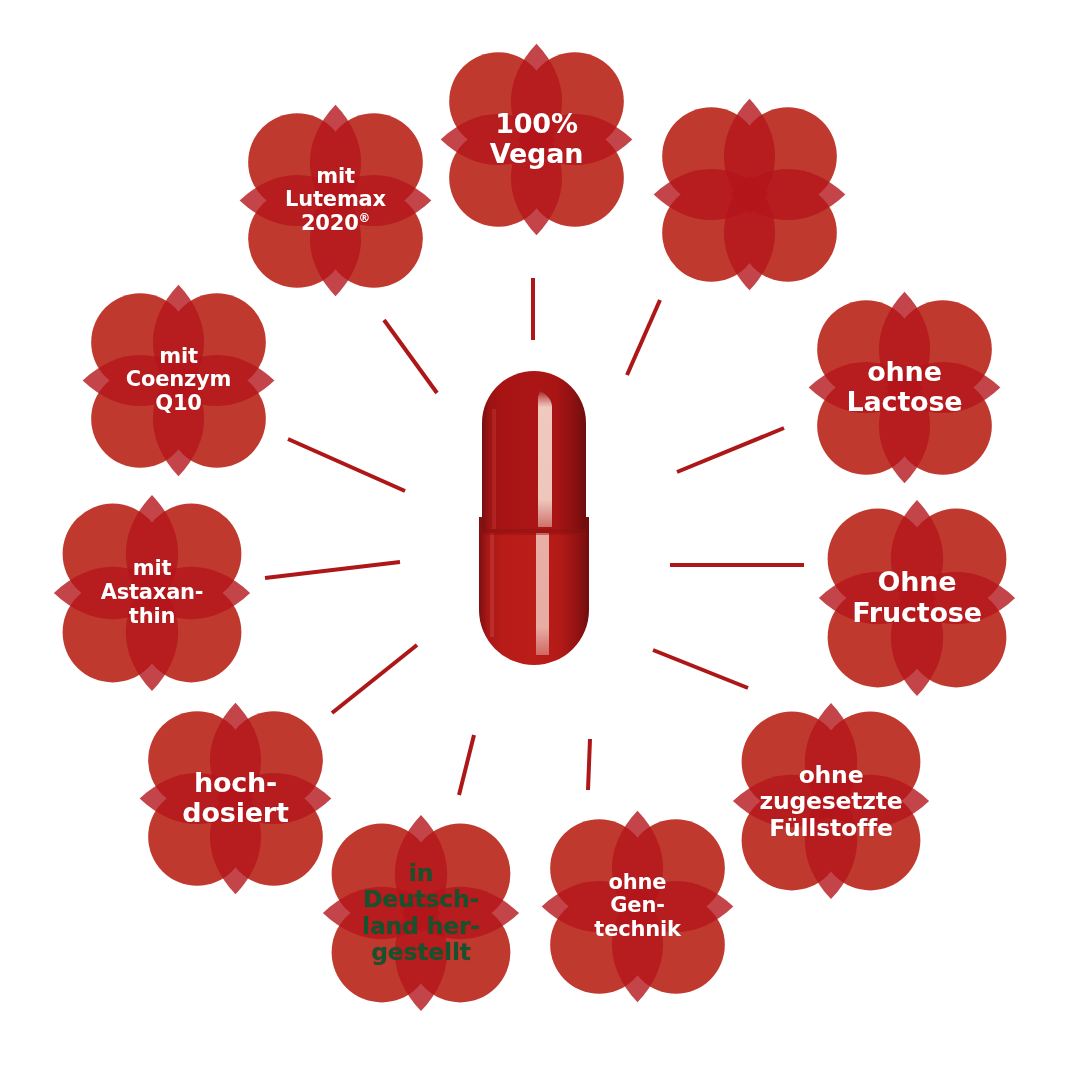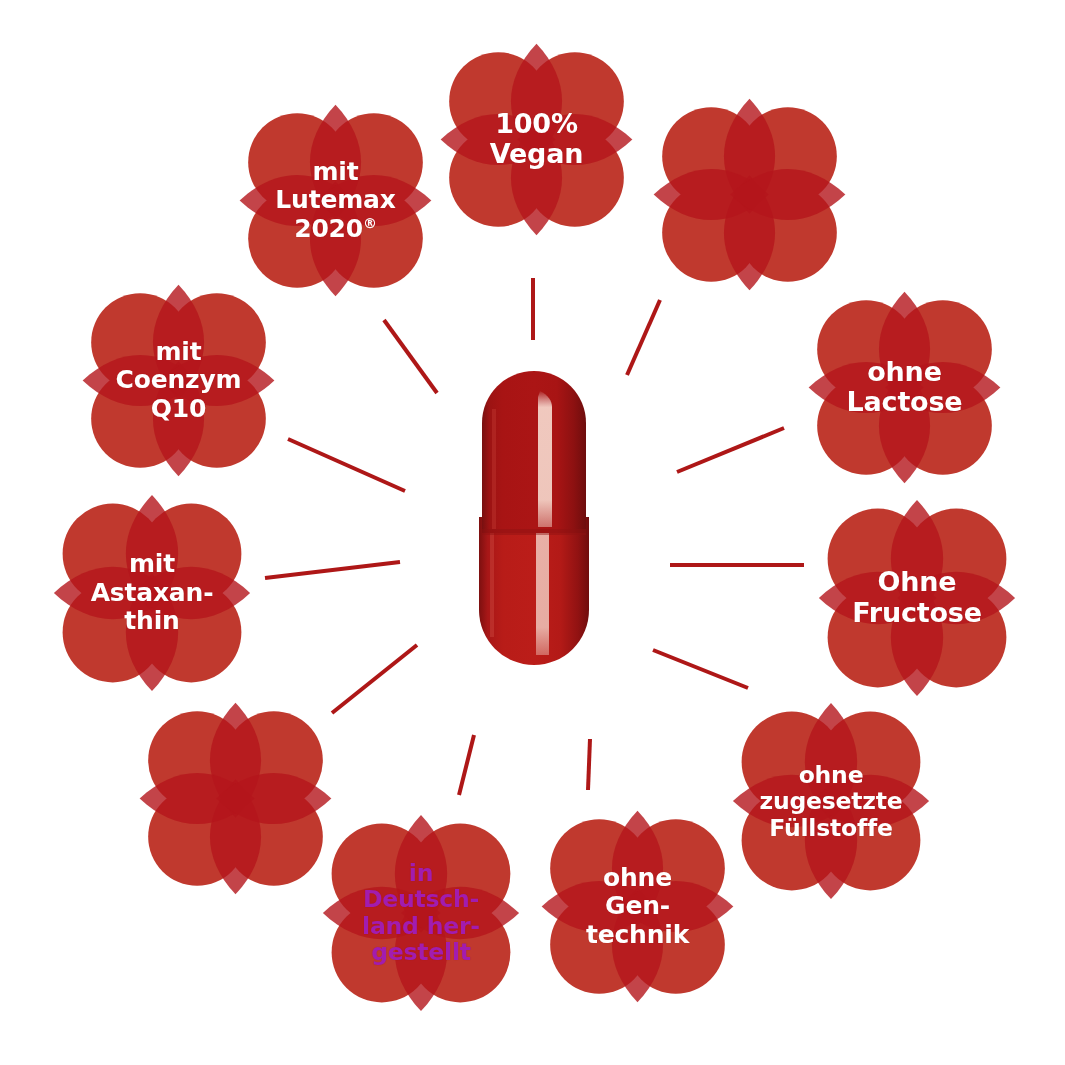--- a/index.html
+++ b/index.html
@@ -55,7 +55,7 @@
     text-shadow: 0 0 1px rgba(140,20,20,0.35);
     pointer-events: none;
   }
-  .badge .blabel.sz-s  { font-size: 25px; }
+  .badge .blabel.sz-s  { font-size: 21px; }
   .badge .blabel.sz-xs { font-size: 23.5px; line-height: 1.12; }
   .badge .blabel sup {
     font-size: 0.56em;

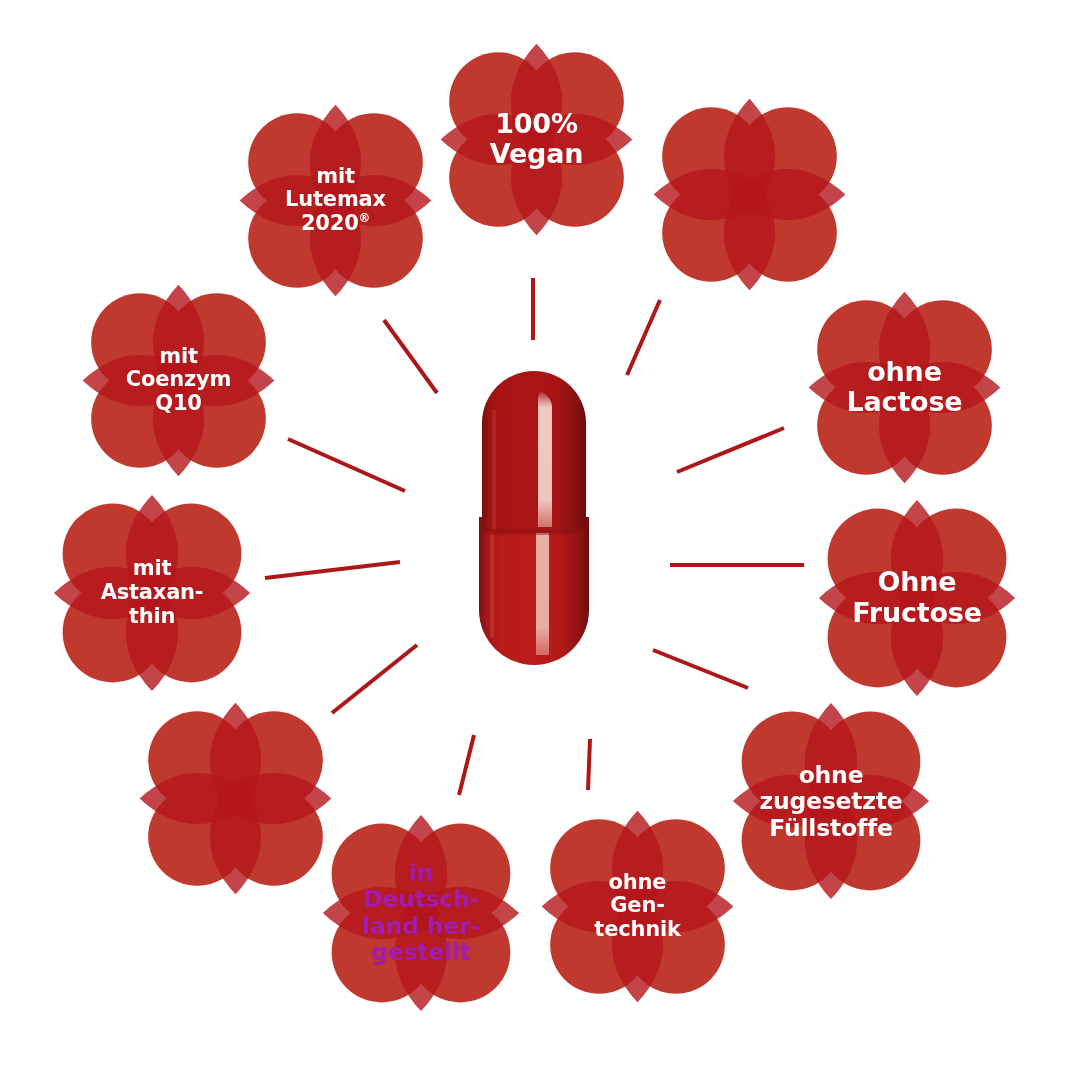--- a/index.html
+++ b/index.html
@@ -282,6 +282,8 @@
     <path d="M190,100 C156,132 116,132 82,100 C116,68 156,68 190,100 Z"></path>
   </g>
 </svg>
+        <div class="blabel" style="color: rgb(255, 255, 255); width: 199px;">hoch-
+dosiert</div>
       </div>
       <div class="badge" style="left: 43px; top: 484px; width: 218px; height: 218px;">
 <svg class="rosette" viewBox="0 0 200 200">

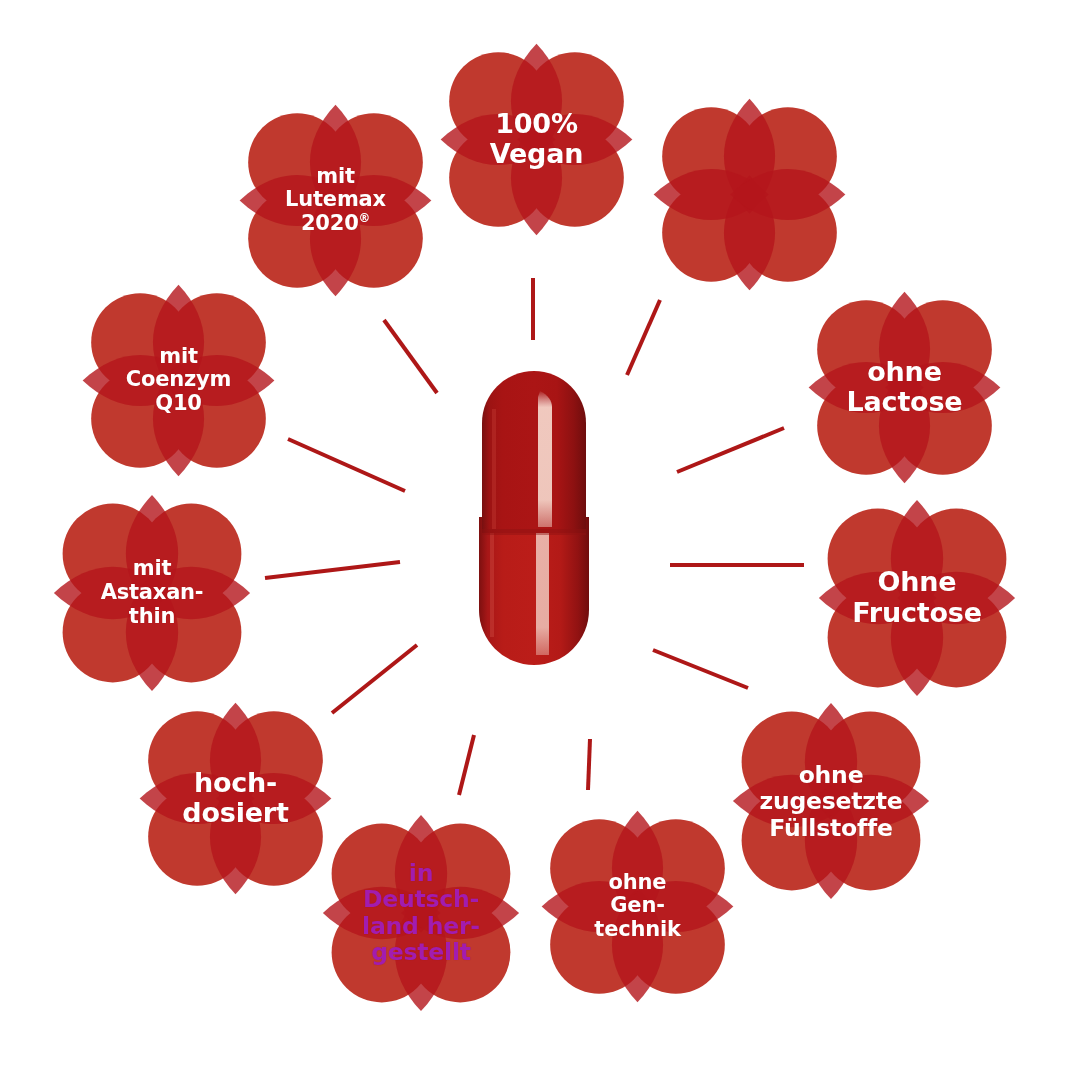--- a/index.html
+++ b/index.html
@@ -262,7 +262,7 @@
     <path d="M190,100 C156,132 116,132 82,100 C116,68 156,68 190,100 Z"></path>
   </g>
 </svg>
-        <div class="blabel sz-xs" style="color: #a21caf; width: 204px;">in
+        <div class="blabel sz-xs" style="color: #14532d; width: 204px;">in
 Deutsch-
 land her-
 gestellt</div>

